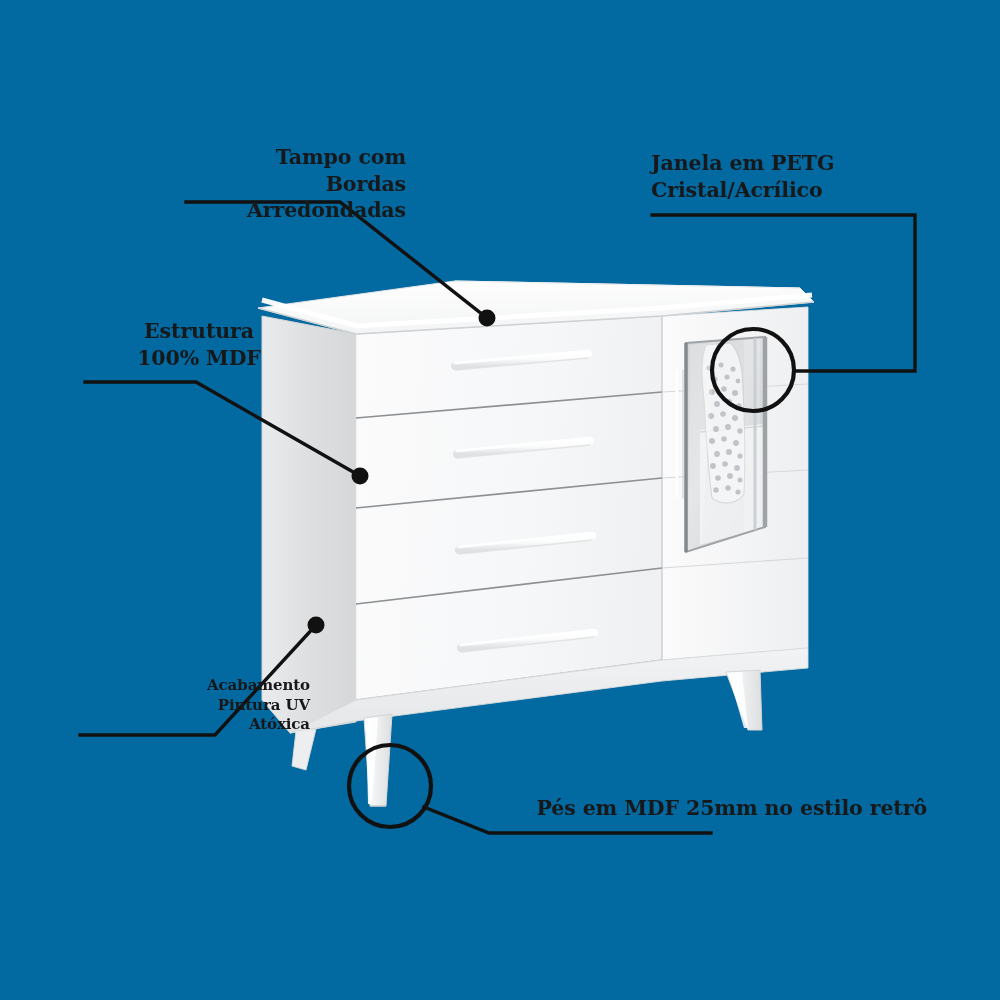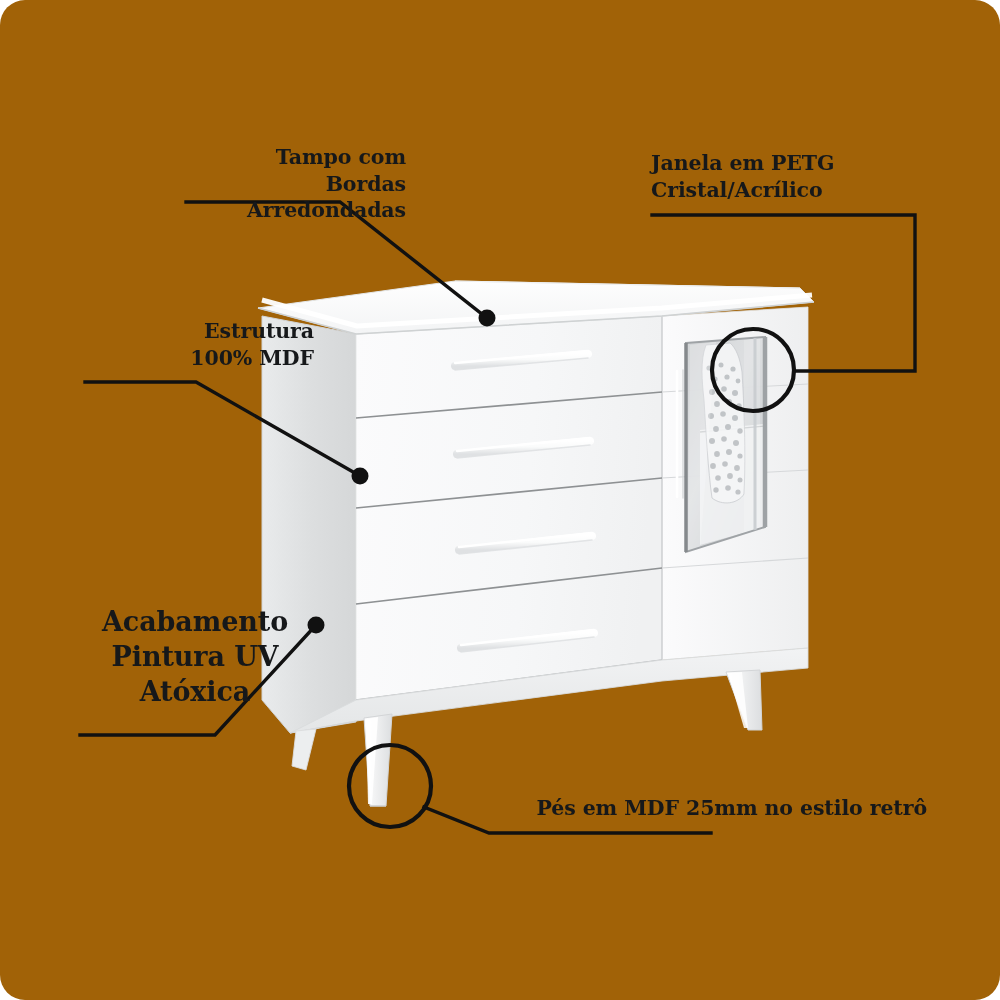--- a/index.html
+++ b/index.html
@@ -4,7 +4,7 @@
 <style>
   html,body{margin:0;padding:0;background:#ffffff;}
   body{width:1000px;height:1000px;overflow:hidden;font-family:"DejaVu Serif",serif;}
-  #stage{position:relative;width:1000px;height:1000px;background:#a16207;border-radius:25px;}
+  #stage{position:relative;width:1000px;height:1000px;background:#0369a1;}
 
   .callout-text{
     position:absolute;

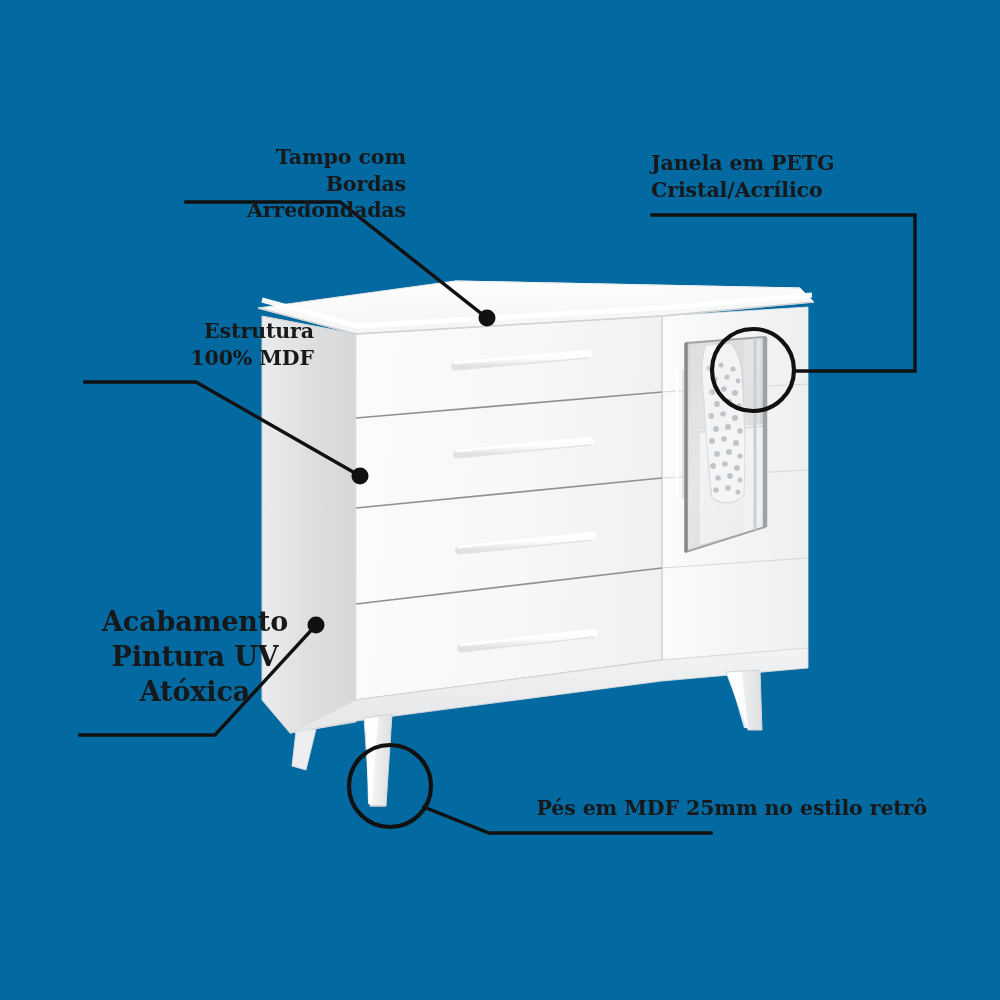--- a/index.html
+++ b/index.html
@@ -18,7 +18,7 @@
   }
   #lbl-tampo{left:162px;top:144px;width:244px;font-size:20.5px;text-align:right;}
   #lbl-petg{left:651px;top:150px;width:290px;font-size:20.5px;text-align:left;}
-  #lbl-estrutura{left:84px;top:318px;width:230px;font-size:20.5px;text-align:right;}
+  #lbl-estrutura{left:84px;top:318px;width:230px;font-size:20.5px;text-align:center;}
   #lbl-acabamento{left:80px;top:604px;width:230px;font-size:27px;text-align:center;}
   #lbl-pes{left:507px;top:795px;width:420px;font-size:20.5px;text-align:right;}
 

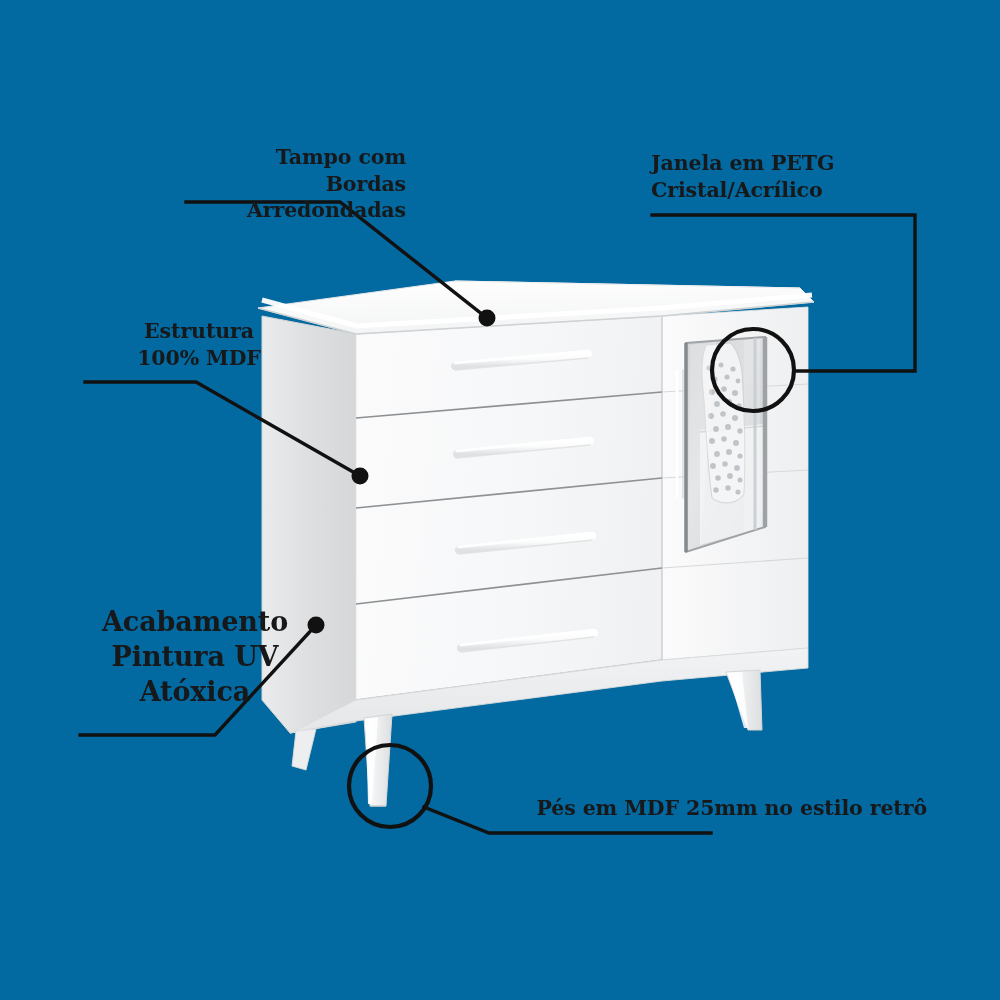--- a/index.html
+++ b/index.html
@@ -19,7 +19,7 @@
   #lbl-tampo{left:162px;top:144px;width:244px;font-size:20.5px;text-align:right;}
   #lbl-petg{left:651px;top:150px;width:290px;font-size:20.5px;text-align:left;}
   #lbl-estrutura{left:84px;top:318px;width:230px;font-size:20.5px;text-align:center;}
-  #lbl-acabamento{left:80px;top:604px;width:230px;font-size:27px;text-align:center;}
+  #lbl-acabamento{left:80px;top:676px;width:230px;font-size:15px;text-align:right;}
   #lbl-pes{left:507px;top:795px;width:420px;font-size:20.5px;text-align:right;}
 
   svg.layer{position:absolute;left:0;top:0;width:1000px;height:1000px;}

